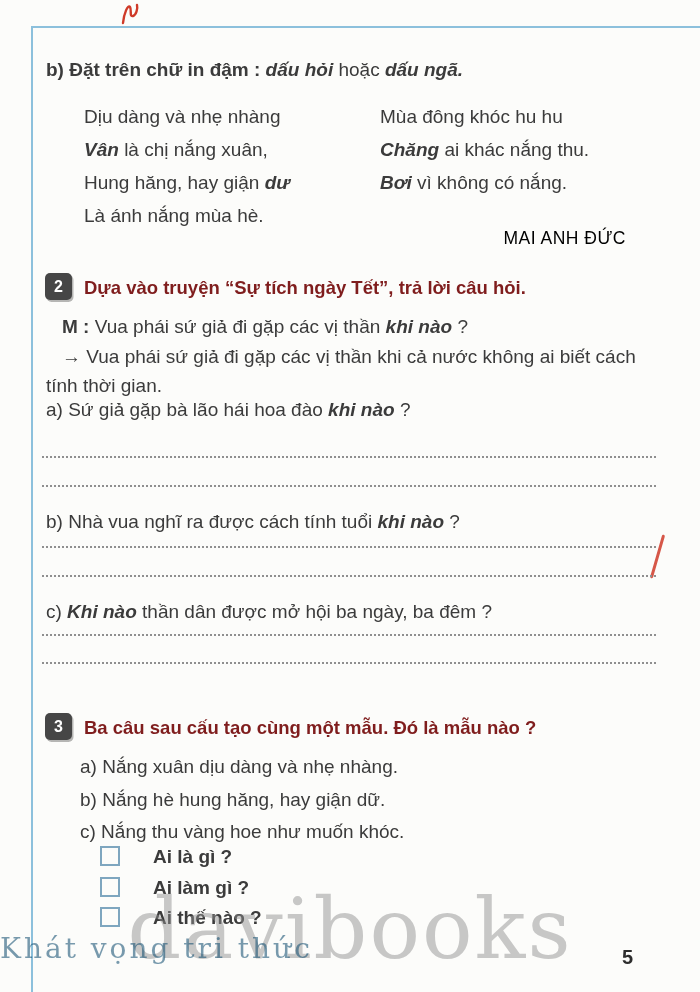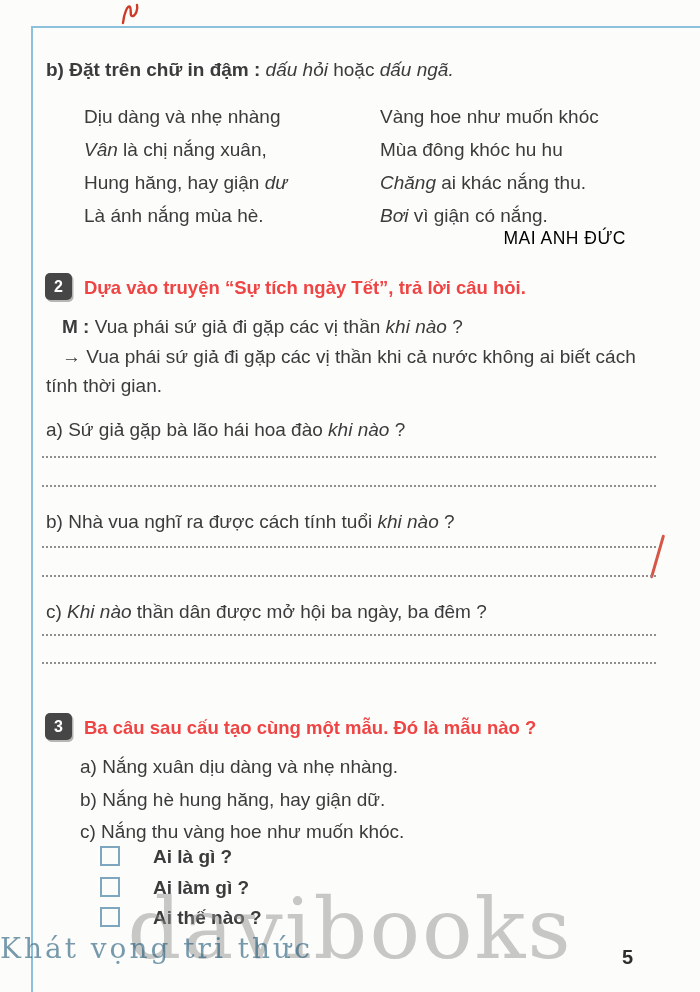--- a/index.html
+++ b/index.html
@@ -17,7 +17,7 @@
   .wrap{white-space:normal;}
   .seg-r{font-weight:400;font-style:normal;}
   .seg-b{font-weight:700;font-style:normal;}
-  .seg-bi{font-weight:400;font-style:italic;}
+  .seg-bi{font-weight:700;font-style:italic;}
 
   .poem-line{height:33px;font-size:19px;line-height:33px;white-space:nowrap;}
 

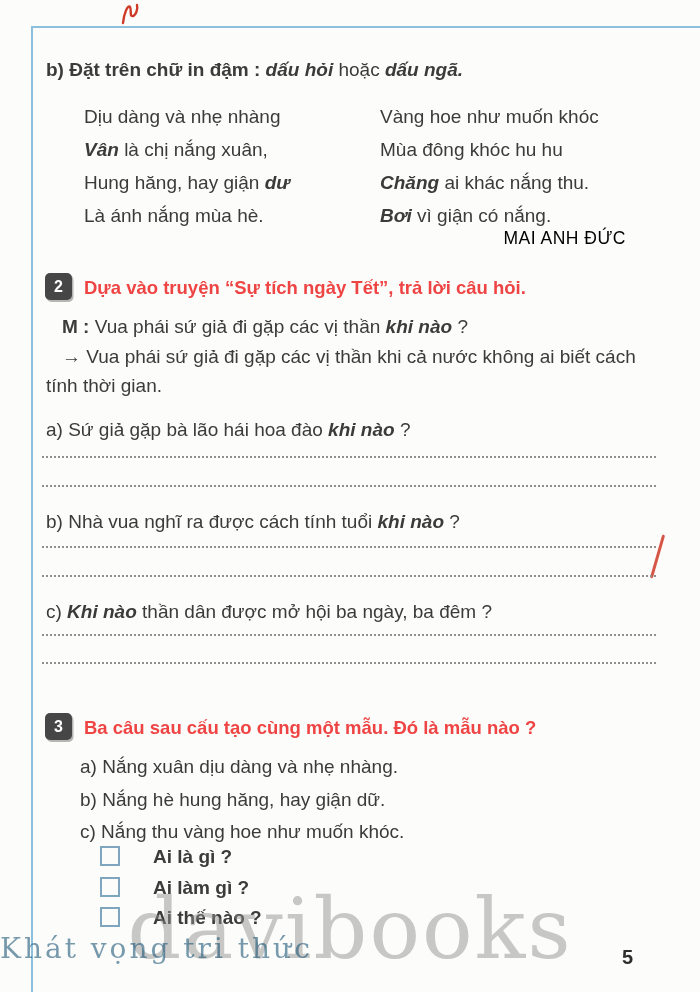--- a/index.html
+++ b/index.html
@@ -80,7 +80,6 @@
     <div class="poem-line"><span class="seg-r">Là ánh nắng mùa hè.</span></div>
   </div>
   <div class="block" style="left:380px;top:100px;">
-    <div class="poem-line"><span class="seg-r">Vàng hoe như muốn khóc</span></div>
     <div class="poem-line"><span class="seg-r">Mùa đông khóc hu hu</span></div>
     <div class="poem-line"><span class="seg-bi">Chăng</span><span class="seg-r"> ai khác nắng thu.</span></div>
     <div class="poem-line"><span class="seg-bi">Bơi</span><span class="seg-r"> vì giận có nắng.</span></div>

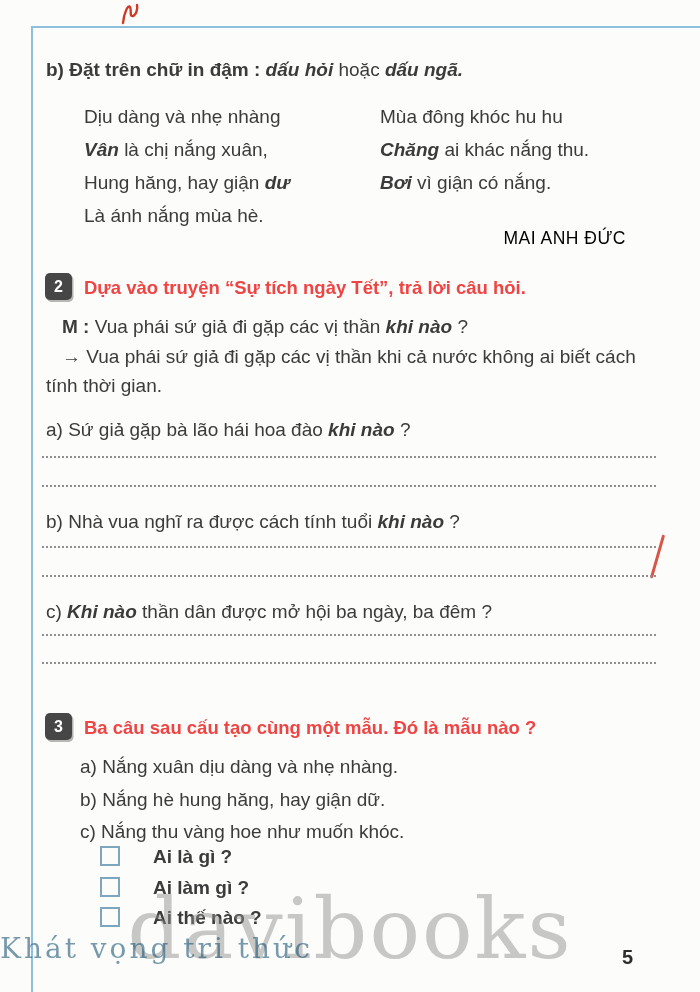--- a/index.html
+++ b/index.html
@@ -82,7 +82,7 @@
   <div class="block" style="left:380px;top:100px;">
     <div class="poem-line"><span class="seg-r">Mùa đông khóc hu hu</span></div>
     <div class="poem-line"><span class="seg-bi">Chăng</span><span class="seg-r"> ai khác nắng thu.</span></div>
-    <div class="poem-line"><span class="seg-bi">Bơi</span><span class="seg-r"> vì giận có nắng.</span></div>
+    <div class="poem-line"><span class="seg-bi">Bơi</span><span class="seg-r"> vì không có nắng.</span></div>
   </div>
   <div class="block author" style="left:46px;top:228px;width:580px;">MAI ANH ĐỨC</div>
 

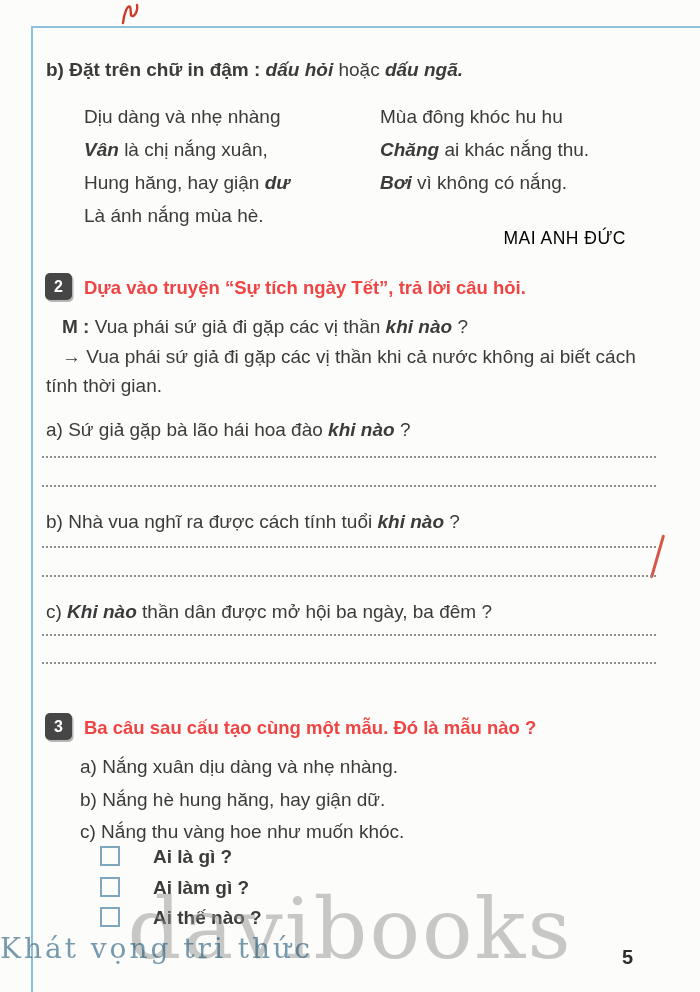--- a/index.html
+++ b/index.html
@@ -28,7 +28,7 @@
     color:#fff;font-weight:700;font-size:16px;text-align:center;line-height:27px;
     box-shadow:1.5px 2px 0 rgba(0,0,0,.28);
   }
-  .extitle{position:absolute;font-weight:700;font-size:18.5px;color:#ef4444;white-space:nowrap;}
+  .extitle{position:absolute;font-weight:700;font-size:18.5px;color:#7f1d1d;white-space:nowrap;}
 
   .answer{text-indent:16px;line-height:29px;}
 

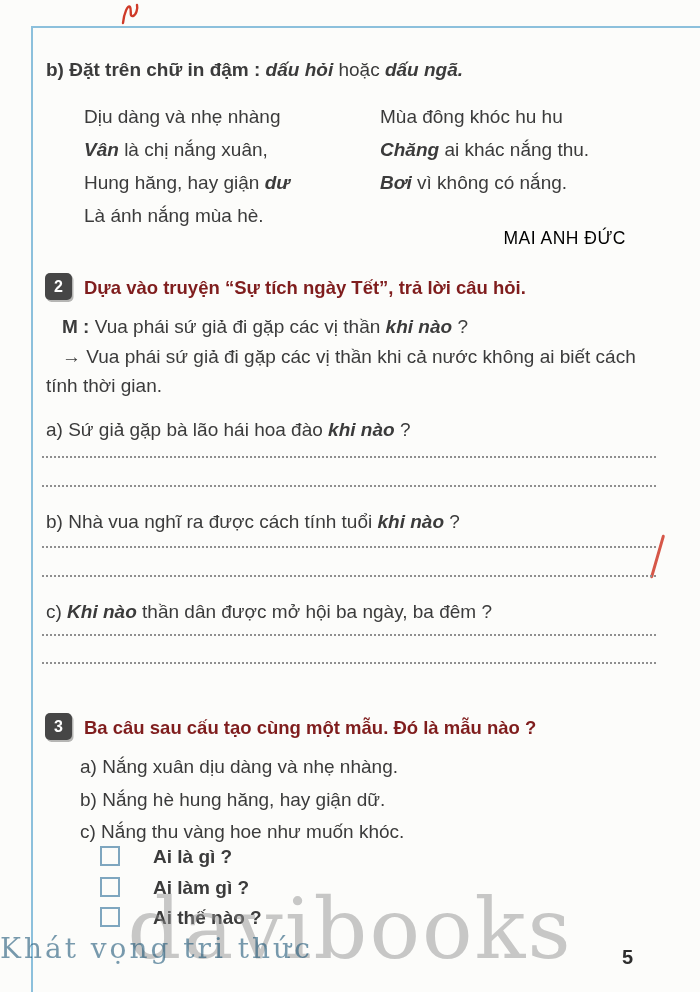--- a/index.html
+++ b/index.html
@@ -92,7 +92,7 @@
   <div class="block txt" style="left:62px;top:313px;"><span class="seg-b">M :</span><span class="seg-r"> Vua phái sứ giả đi gặp các vị thần </span><span class="seg-bi">khi nào</span><span class="seg-r"> ?</span></div>
   <div class="block txt wrap answer" style="left:46px;top:342px;width:612px;">→  Vua phái sứ giả đi gặp các vị thần khi cả nước không ai biết cách tính thời gian.</div>
 
-  <div class="block txt" style="left:46px;top:416px;"><span class="seg-r">a) Sứ giả gặp bà lão hái hoa đào </span><span class="seg-bi">khi nào</span><span class="seg-r"> ?</span></div>
+  <div class="block txt" style="left:46px;top:396px;"><span class="seg-r">a) Sứ giả gặp bà lão hái hoa đào </span><span class="seg-bi">khi nào</span><span class="seg-r"> ?</span></div>
   <div class="dotline" style="top:456px;"></div>
   <div class="dotline" style="top:485px;"></div>
 

